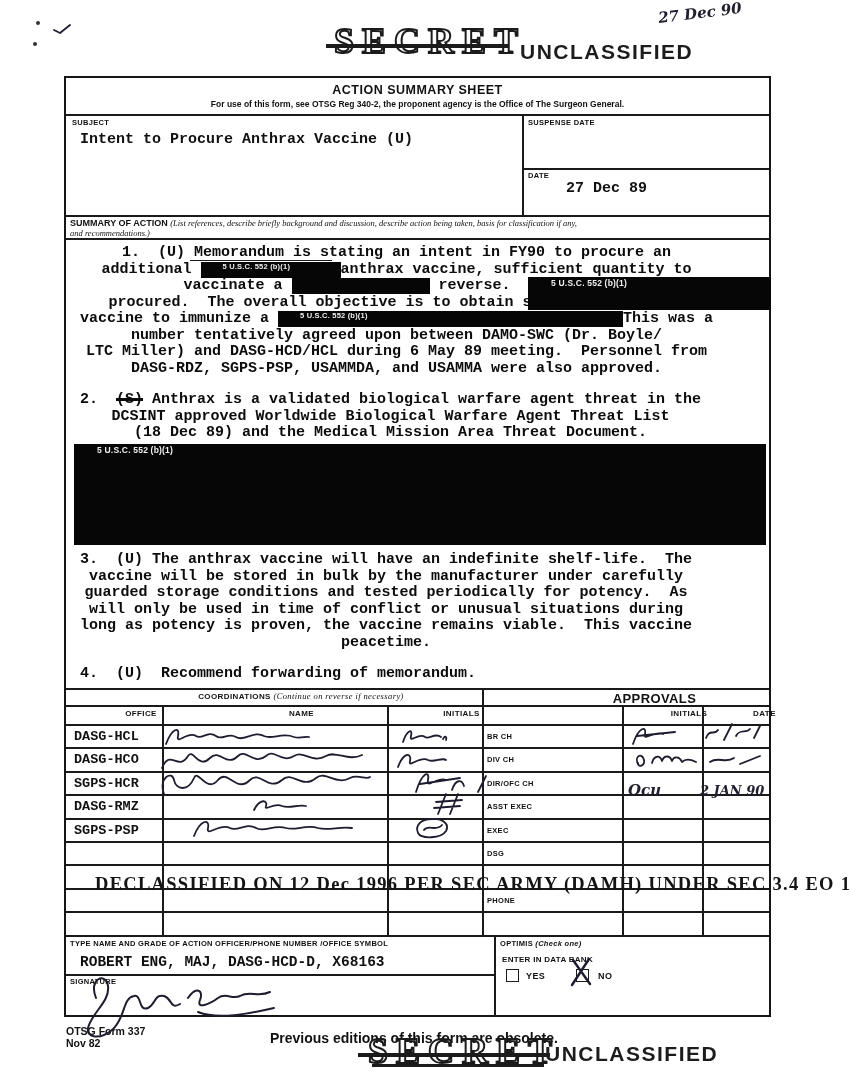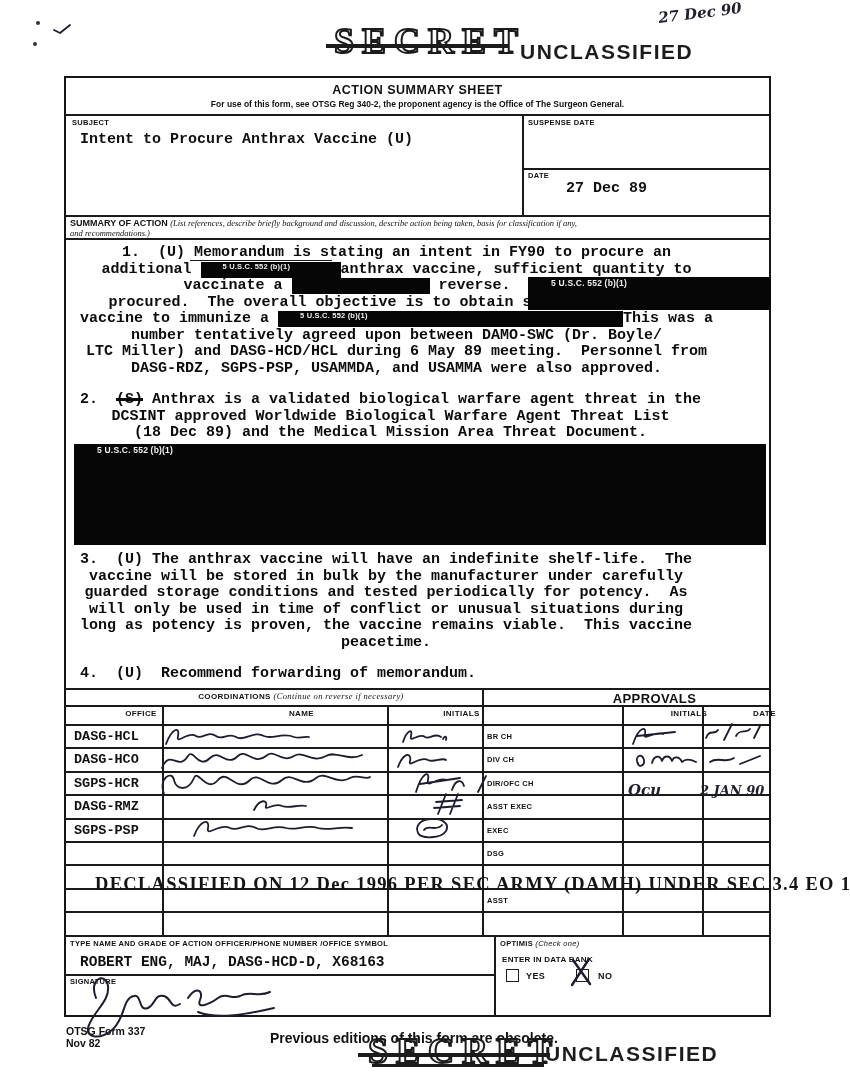--- a/index.html
+++ b/index.html
@@ -171,7 +171,7 @@
     <div class="lbl" style="left:421px;top:724px">ASST EXEC</div>
     <div class="lbl" style="left:421px;top:748px">EXEC</div>
     <div class="lbl" style="left:421px;top:771px">DSG</div>
-    <div class="lbl" style="left:421px;top:818px">ASST</div>
+    <div class="lbl" style="left:421px;top:818px">PHONE</div>
 
     <div class="vline" style="left:428px;top:857px;height:82px"></div>
     <div class="lbl" style="left:4px;top:861px">TYPE NAME AND GRADE OF ACTION OFFICER/PHONE  NUMBER /OFFICE SYMBOL</div>

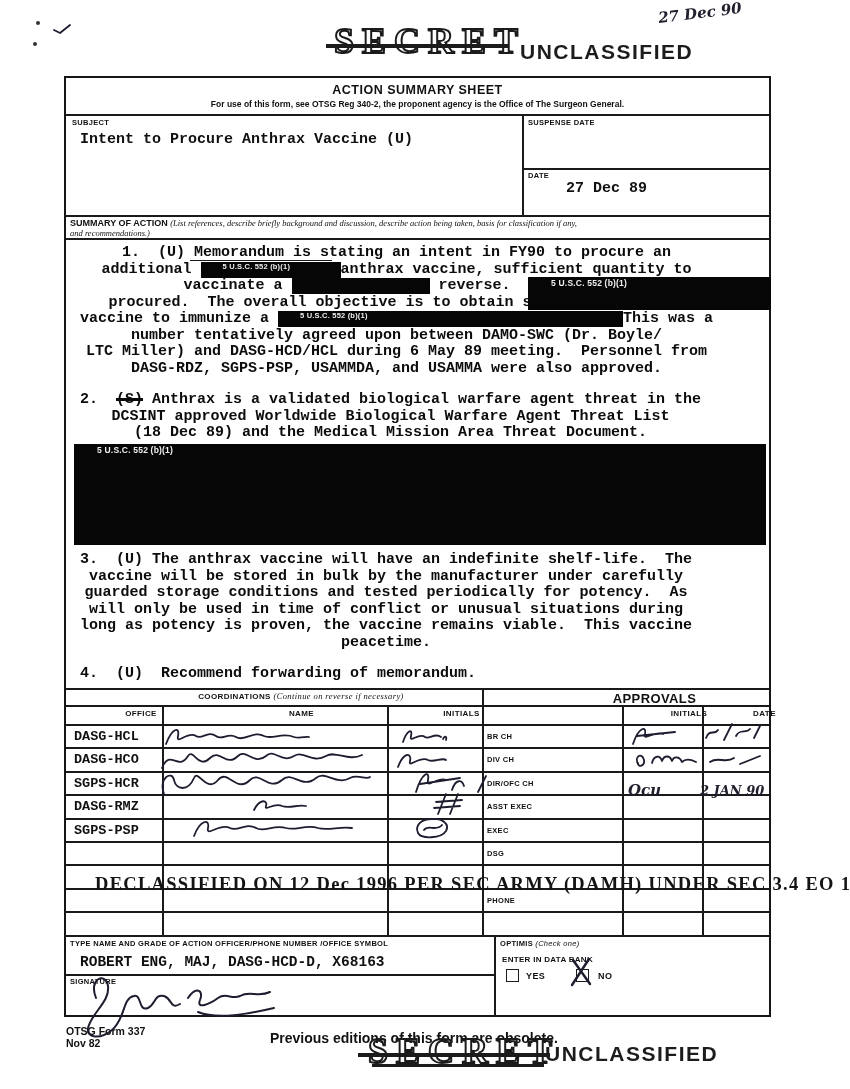--- a/index.html
+++ b/index.html
@@ -10,7 +10,7 @@
   .hr{position:absolute;height:1.5px;background:#1a1a1a;}
   .vline{position:absolute;width:1.5px;background:#1a1a1a;}
   .lbl{position:absolute;font:700 7.5px/1.2 "Liberation Sans",sans-serif;letter-spacing:.3px;color:#101010;white-space:nowrap;}
-  .lbl i{font-weight:400;}
+  .lbl i{font-weight:700;}
   
   .mono-line{font:600 15px/16.5px "Liberation Mono",monospace;white-space:pre;color:#0c0c0c;}
   .mono-line span{white-space:pre;}

